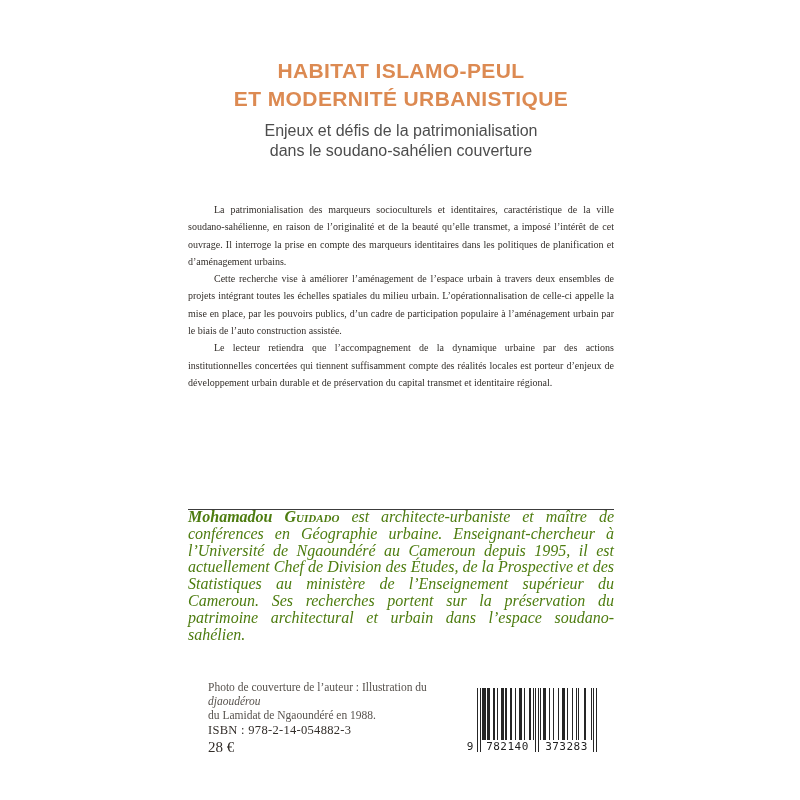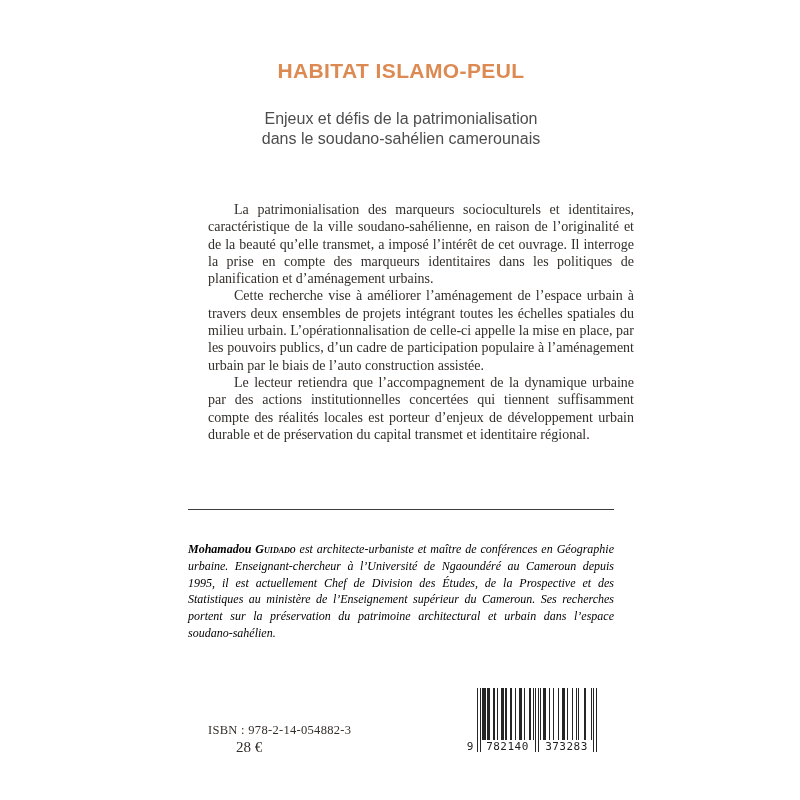--- a/index.html
+++ b/index.html
@@ -63,6 +63,7 @@
   <div class="head">
     <div class="title">
       <div>HABITAT ISLAMO-PEUL</div>
+      <div>ET MODERNITÉ URBANISTIQUE</div>
     </div>
     <div class="subtitle">
       <div>Enjeux et défis de la patrimonialisation</div>

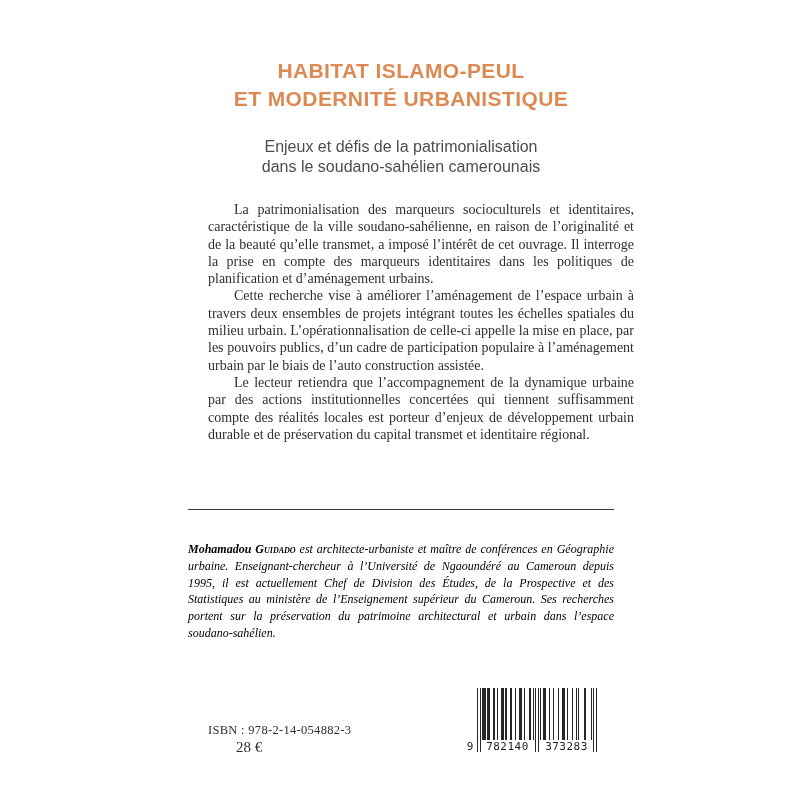--- a/index.html
+++ b/index.html
@@ -14,7 +14,7 @@
     font-size:21px;line-height:28px;letter-spacing:.4px;color:#DC8A52;
   }
   .subtitle{
-    margin-top:24px;font-family:"Liberation Sans",sans-serif;
+    margin-top:8px;font-family:"Liberation Sans",sans-serif;
     font-size:16px;line-height:20px;color:#4d4d4d;
   }
   

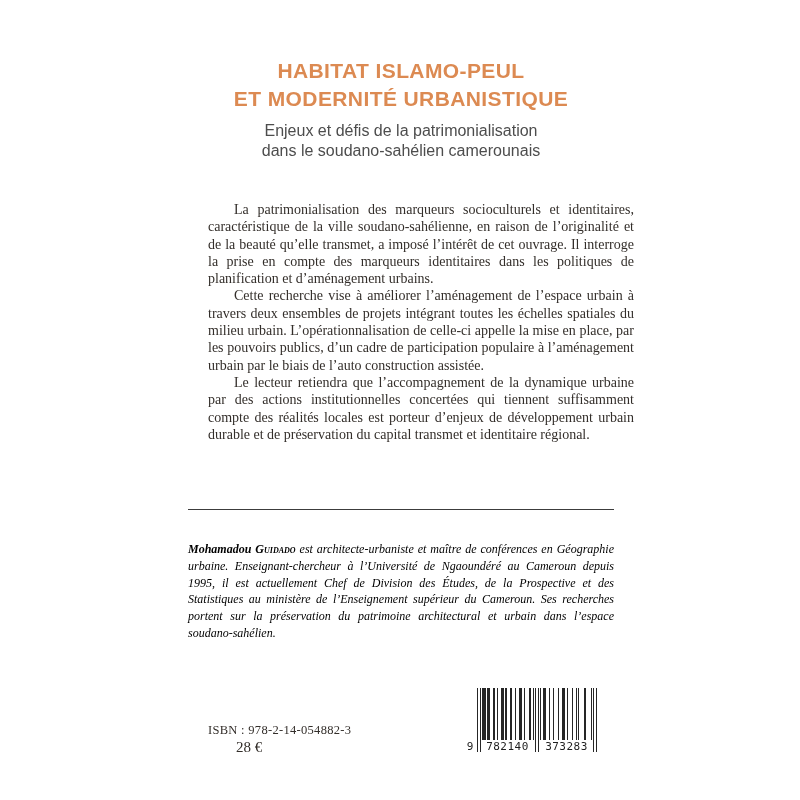--- a/index.html
+++ b/index.html
@@ -67,7 +67,7 @@
     </div>
     <div class="subtitle">
       <div>Enjeux et défis de la patrimonialisation</div>
-      <div>dans le soudano-sahélien camerounais</div>
+      <div>dans le soudano-sahélien couverture</div>
     </div>
   </div>
 

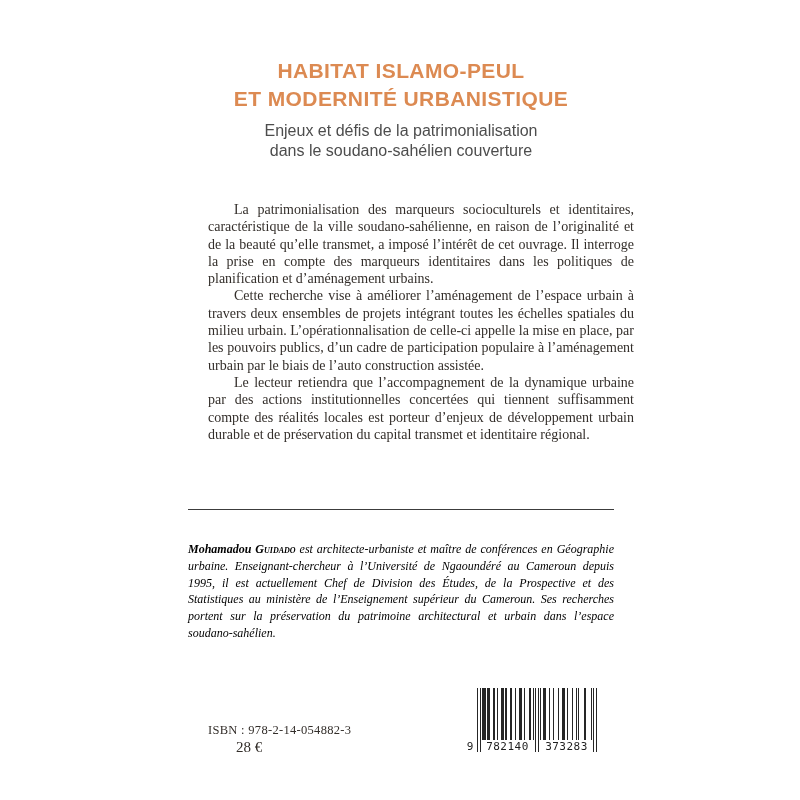--- a/index.html
+++ b/index.html
@@ -20,7 +20,7 @@
   
   .summary{
     position:absolute;top:201px;left:188px;width:426px;
-    font-size:14px;line-height:17.3px;color:#332e2a;text-align:justify;margin-left:20px;
+    font-size:10px;line-height:17.3px;color:#332e2a;text-align:justify;
   }
   .summary p{margin:0;text-indent:26px;}
   

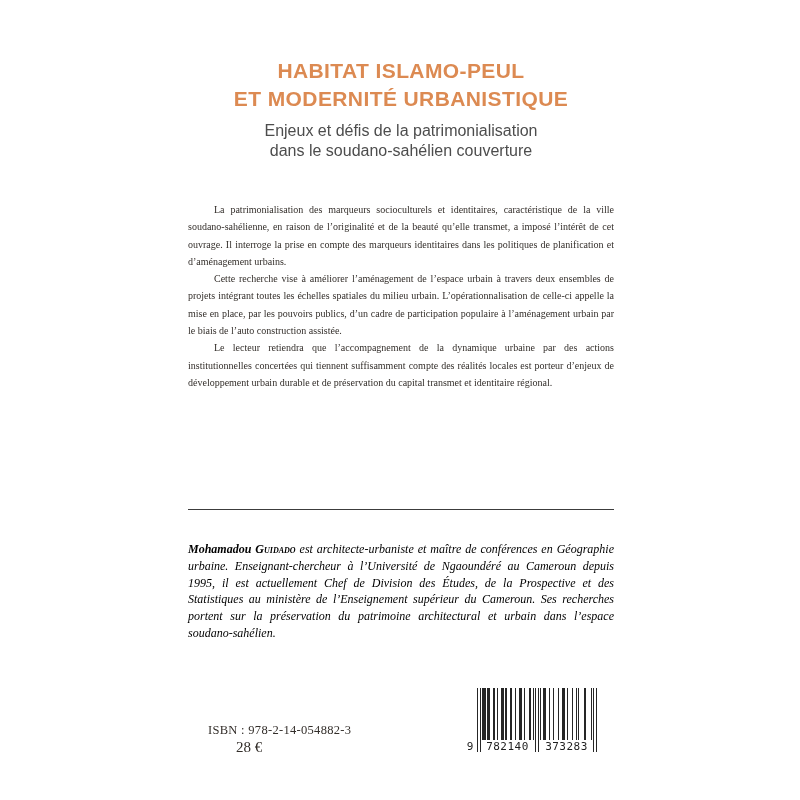--- a/index.html
+++ b/index.html
@@ -26,8 +26,8 @@
   
   .rule{position:absolute;top:509px;left:188px;width:426px;height:0;border-top:1px solid #3c3c3c;}
   .bio{
-    position:absolute;top:541px;left:188px;width:426px;
-    font-style:italic;font-size:12px;line-height:16.8px;color:#000000;text-align:justify;
+    position:absolute;top:509px;left:188px;width:426px;
+    font-style:italic;font-size:16px;line-height:16.8px;color:#4d7c0f;text-align:justify;
   }
   .bio .author{font-weight:bold;}
   .bio .lastname{font-variant:small-caps;}

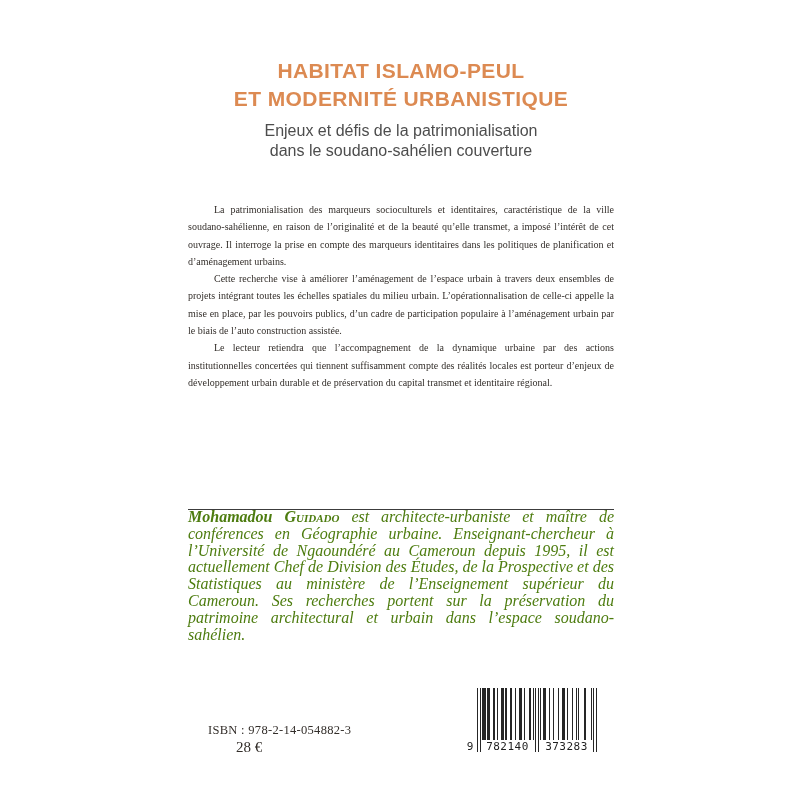--- a/index.html
+++ b/index.html
@@ -83,6 +83,10 @@
     <span class="author">Mohamadou</span><span class="author"> </span><span class="author lastname">Guidado</span><span> est architecte-urbaniste et maître de conférences en Géographie urbaine. Enseignant-chercheur à l’Université de Ngaoundéré au Cameroun depuis 1995, il est actuellement Chef de Division des Études, de la Prospective et des Statistiques au ministère de l’Enseignement supérieur du Cameroun. Ses recherches portent sur la préservation du patrimoine architectural et urbain dans l’espace soudano-sahélien.</span>
   </div>
 
+  <div class="credit">
+    <div><span>Photo de couverture de l’auteur : Illustration du </span><span class="it">djaoudérou</span></div>
+    <div>du Lamidat de Ngaoundéré en 1988.</div>
+  </div>
 
   <div class="isbn">ISBN : 978-2-14-054882-3</div>
   <div class="price">28 €</div>

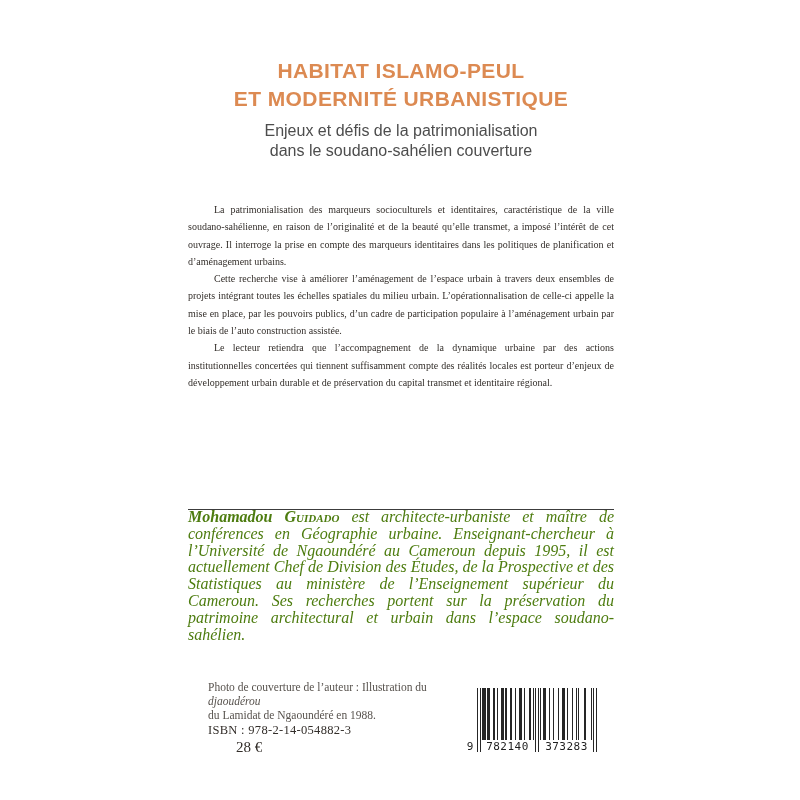--- a/index.html
+++ b/index.html
@@ -38,7 +38,7 @@
   }
   .credit .it{font-style:italic;}
   .isbn{position:absolute;top:723px;left:208px;font-size:12.5px;letter-spacing:.3px;color:#332e2a;}
-  .price{position:absolute;top:739px;left:208px;font-size:15px;color:#332e2a;margin-left:28px;}
+  .price{position:absolute;top:739px;left:208px;font-size:15px;color:#332e2a;}
   
   .barcode{position:absolute;top:688px;left:464px;width:134px;height:66px;}
   .bc-bars{position:absolute;left:13px;top:0;width:120px;height:64px;}

